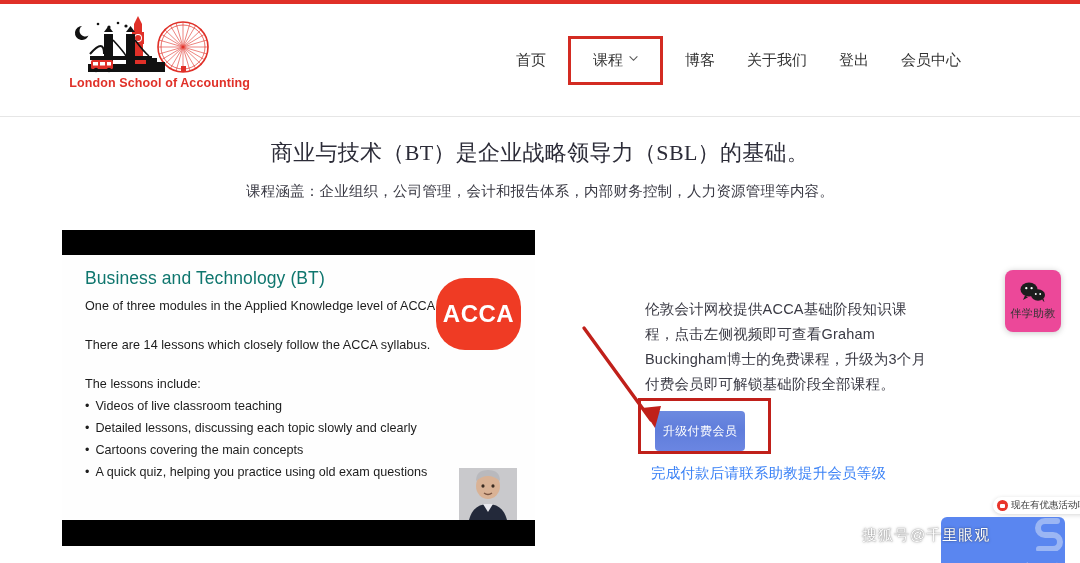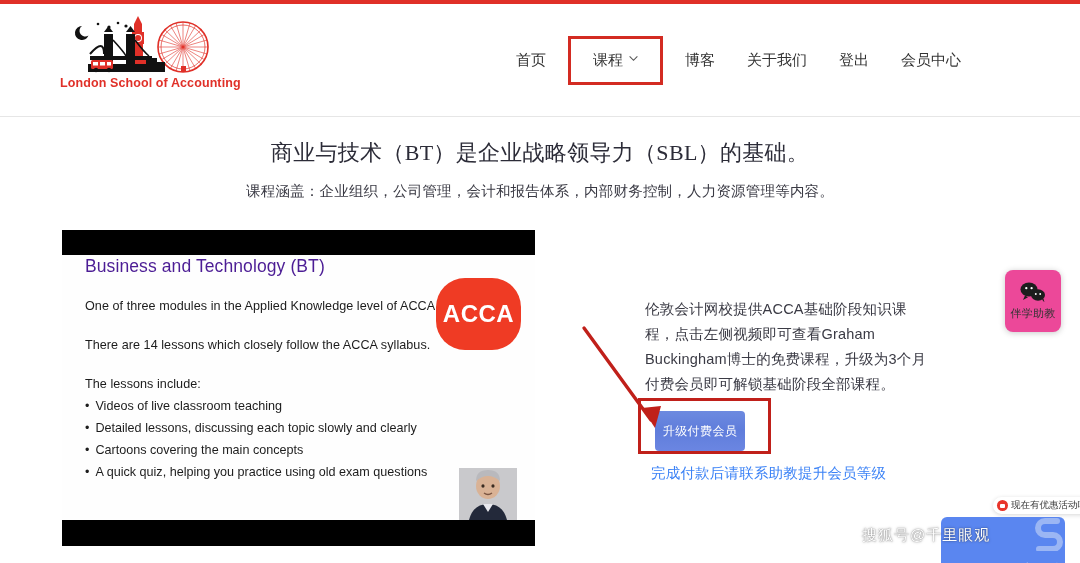--- a/index.html
+++ b/index.html
@@ -22,7 +22,7 @@
   .logo-art { position:relative; width:190px; height:66px; }
   .logo-word {
     position:absolute; left:0; top:66px; width:190px;
-    text-align:left; color:#e03028; font-weight:bold; font-size:12.5px;
+    text-align:right; color:#e03028; font-weight:bold; font-size:12.5px;
     letter-spacing:.1px; white-space:nowrap;
   }
 

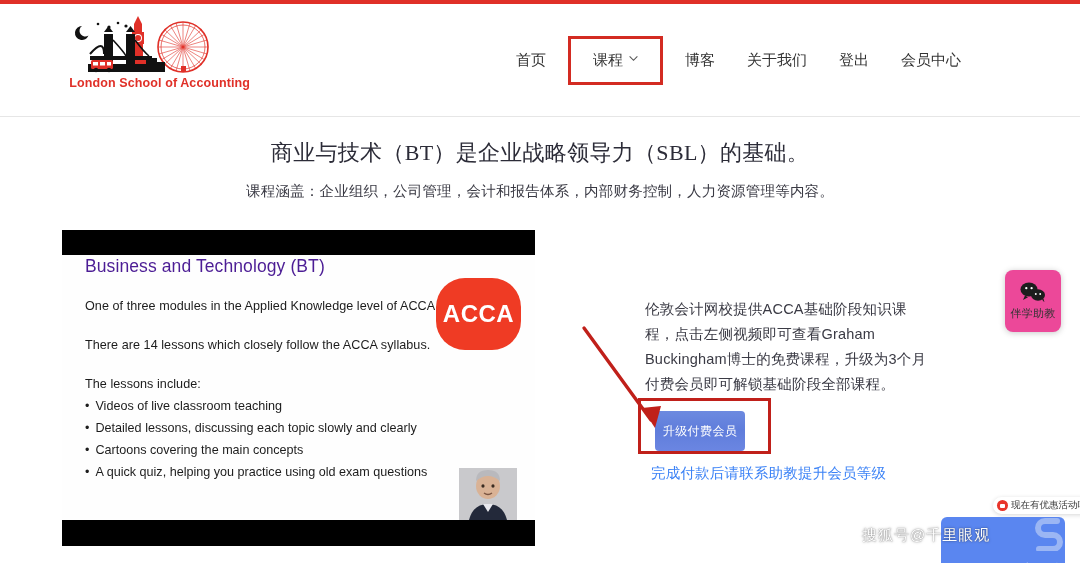--- a/index.html
+++ b/index.html
@@ -54,7 +54,7 @@
     background:#fefefe; overflow:hidden;
   }
   .slide-title {
-    position:absolute; left:23px; top:1px; font-size:17.5px; color:#4c1d95;
+    position:absolute; left:23px; top:13px; font-size:17.5px; color:#0f766e;
     font-weight:400; letter-spacing:.1px;
   }
   .slide-p { position:absolute; left:23px; font-size:12.6px; color:#1c1c1c; letter-spacing:.05px; }

